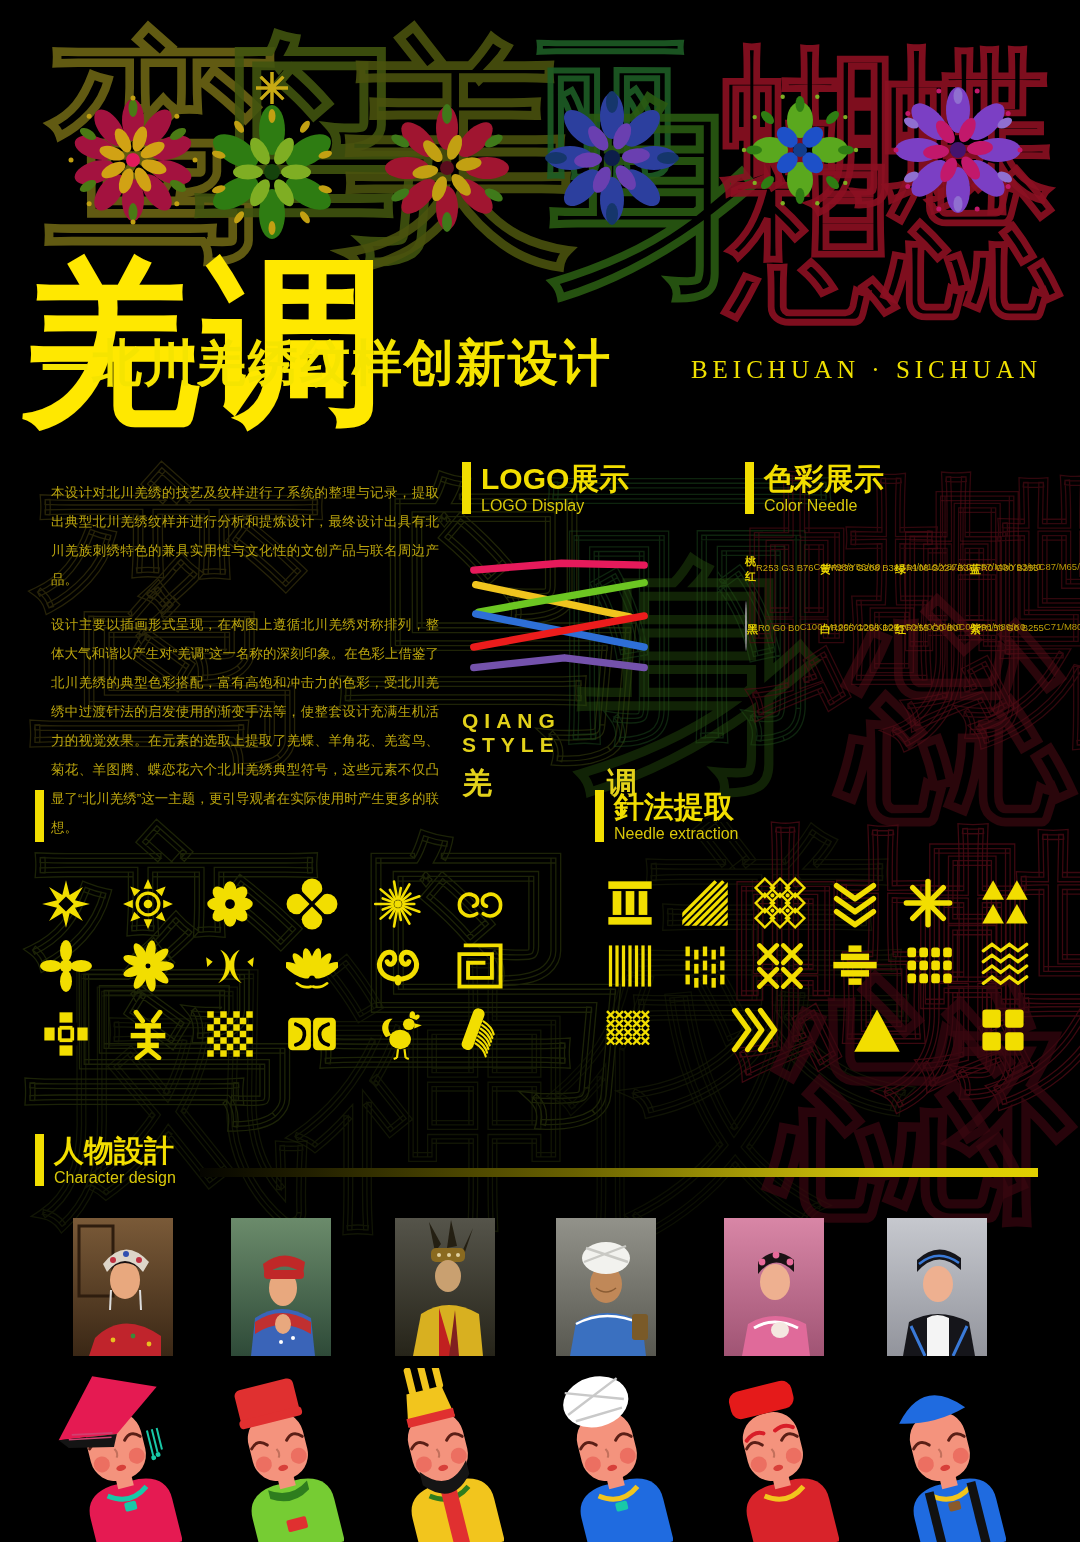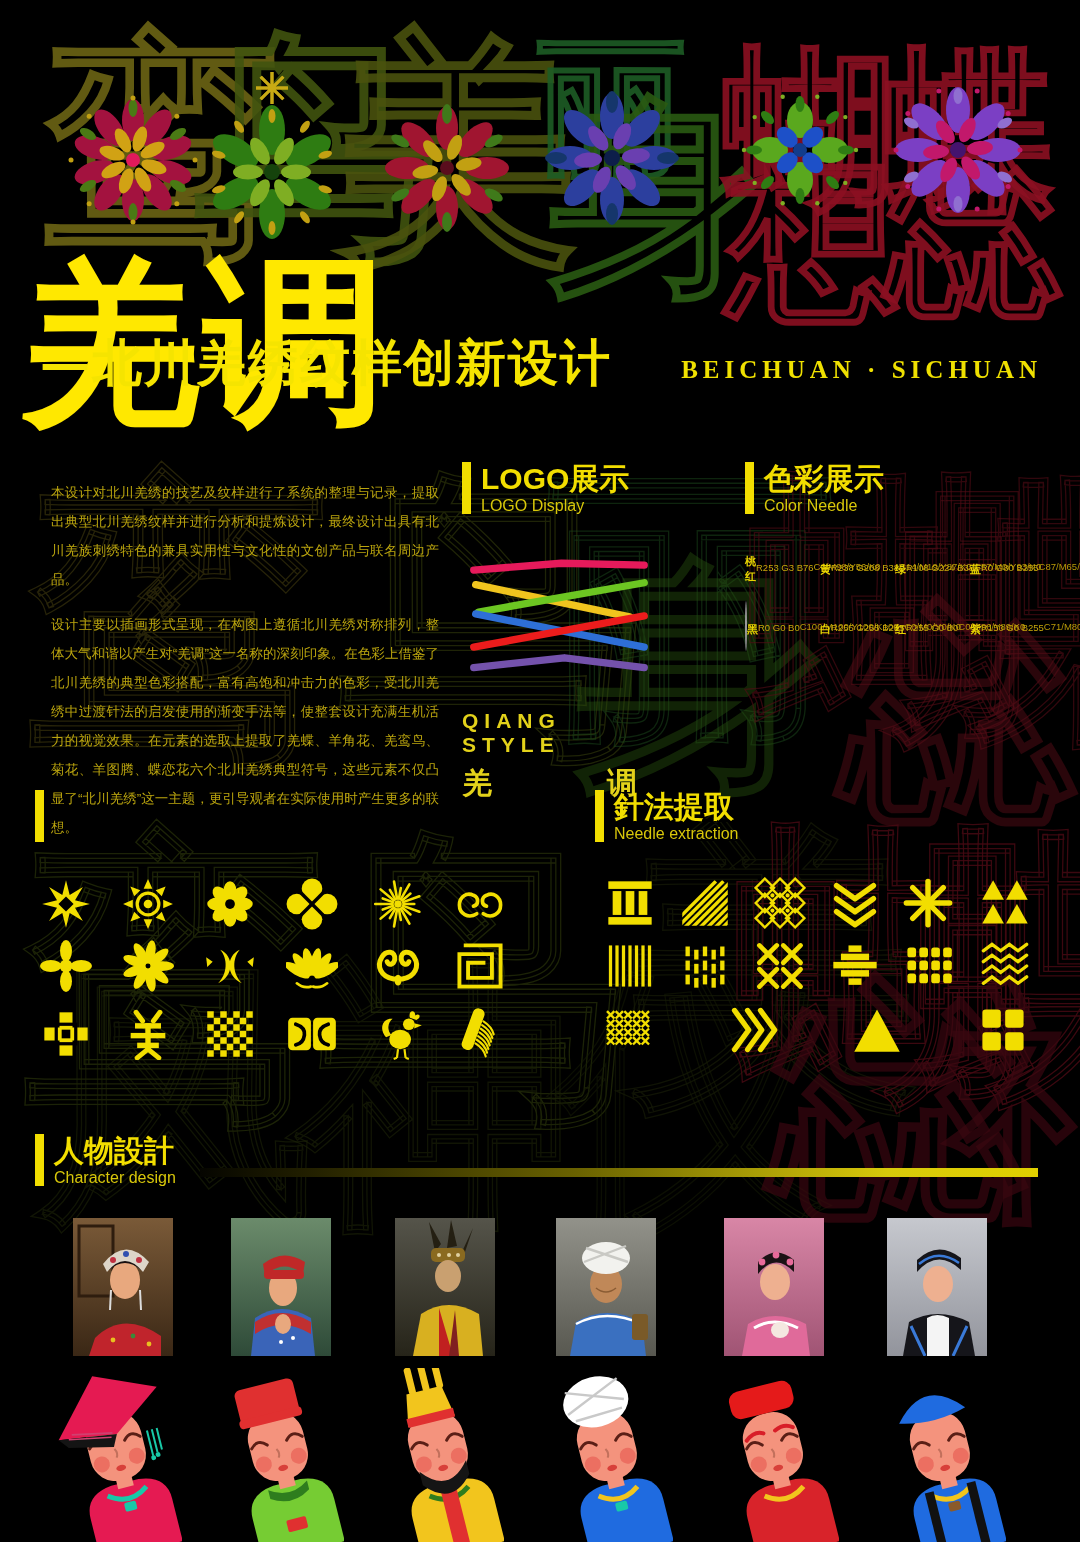--- a/index.html
+++ b/index.html
@@ -14,7 +14,7 @@
     font-family:"DejaVu Serif","Liberation Serif",serif;}
   .subtitle{position:absolute;left:40px;top:330px;font-size:50px;font-weight:900;color:#F5E400;
     letter-spacing:2px;z-index:5;font-family:"DejaVu Serif","Liberation Serif",serif;}
-  .subtitle-en{position:absolute;right:38px;top:356px;font-size:25px;font-weight:700;color:#EFE000;
+  .subtitle-en{position:absolute;right:38px;top:356px;font-size:25px;font-weight:400;color:#EFE000;
     letter-spacing:5px;z-index:5;font-family:"Liberation Serif","DejaVu Serif",serif;}
   
   .sec-head{display:flex;align-items:flex-start;gap:10px;}

